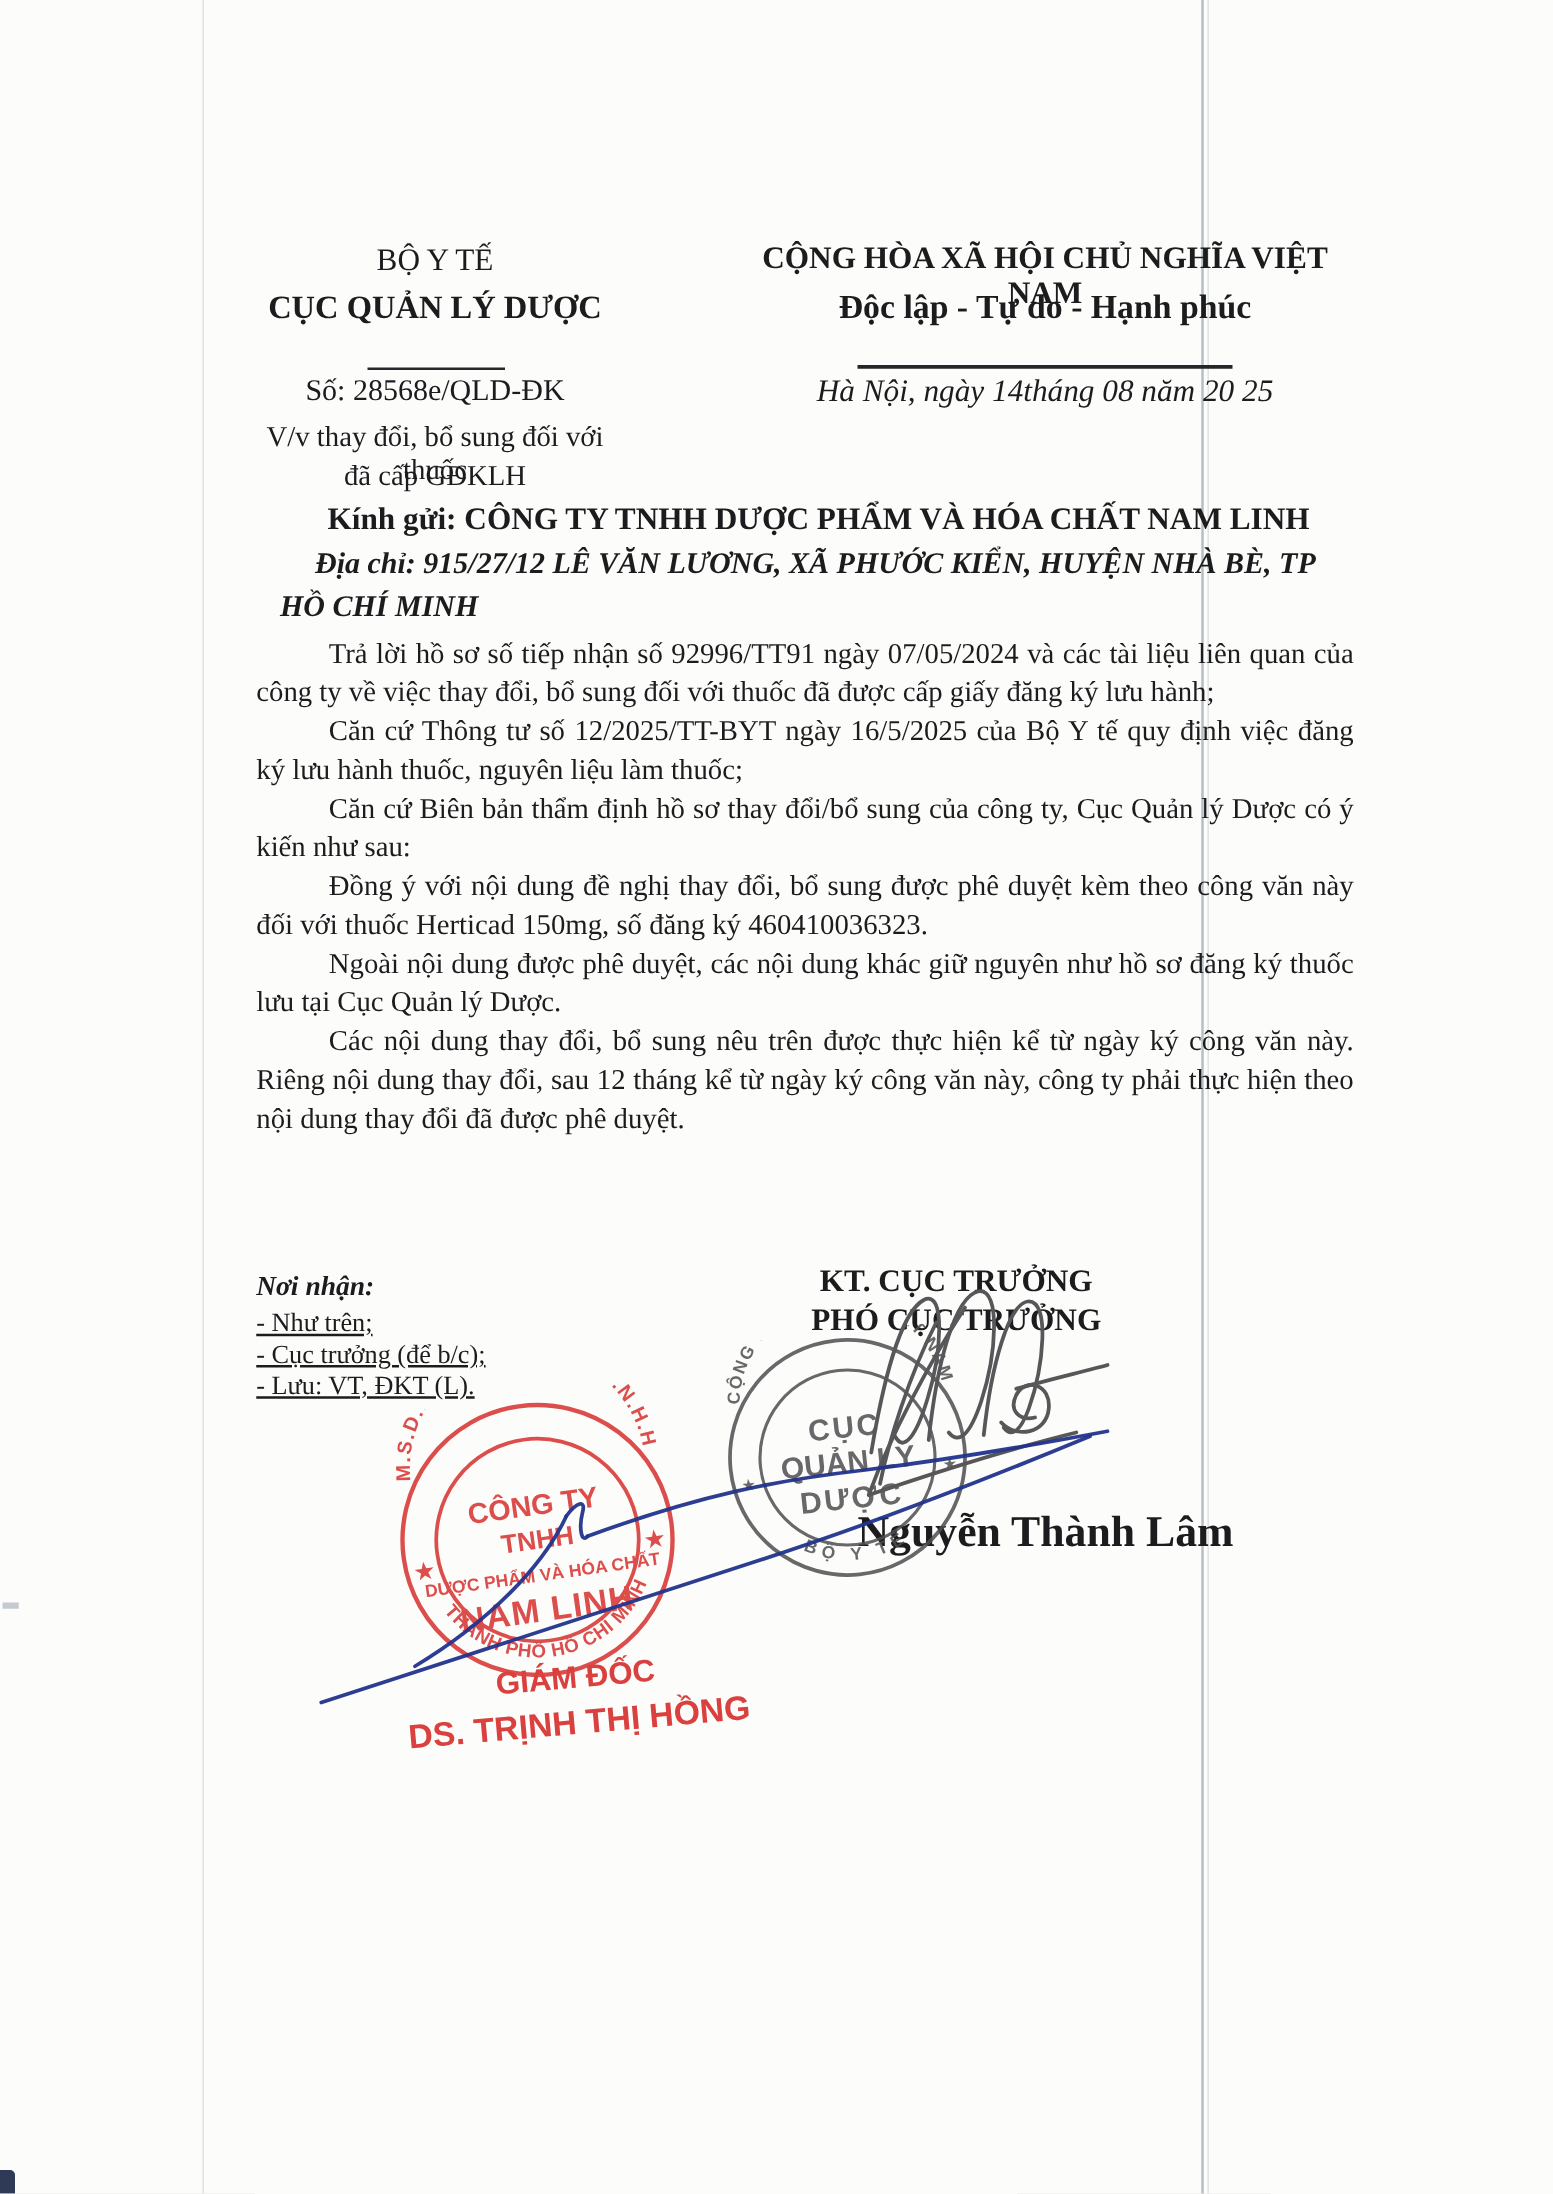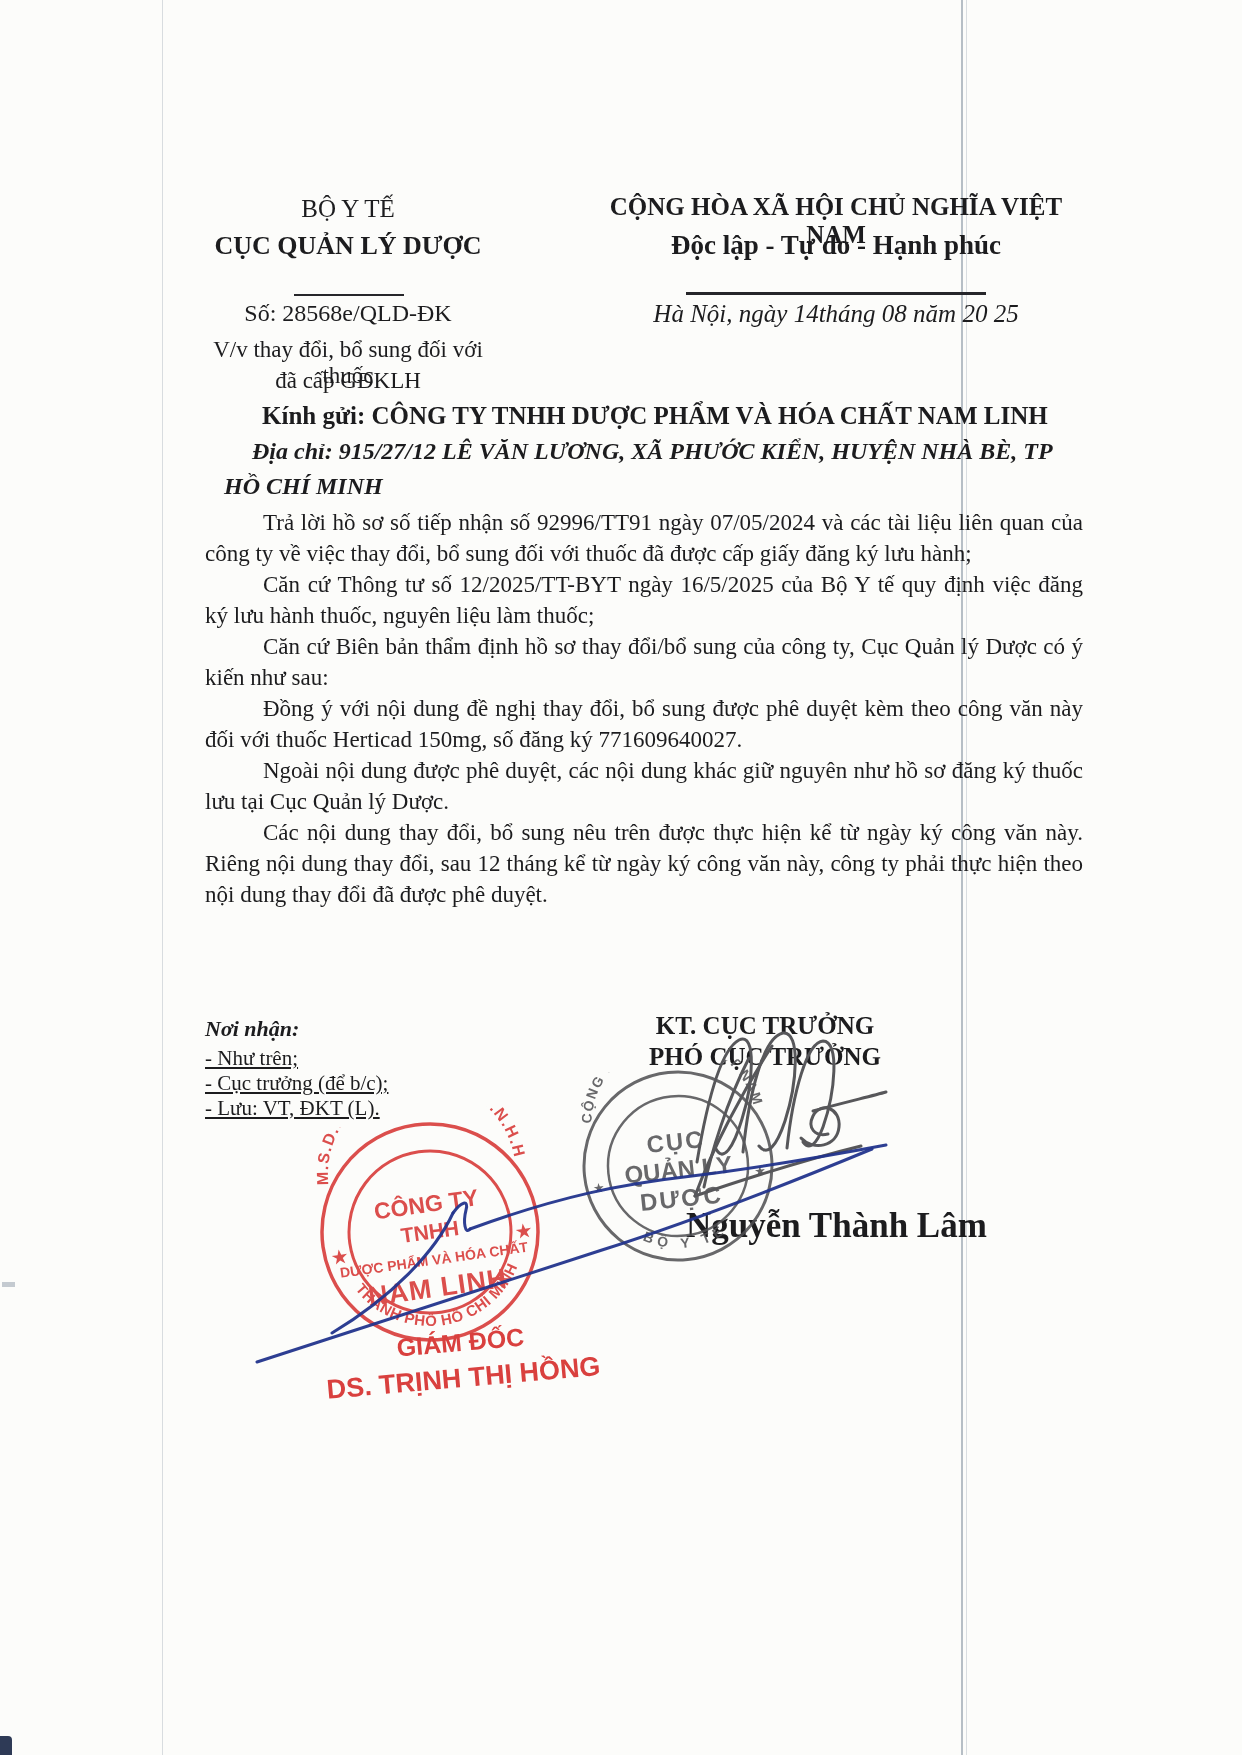--- a/index.html
+++ b/index.html
@@ -72,7 +72,7 @@
     <p>Trả lời hồ sơ số tiếp nhận số 92996/TT91 ngày 07/05/2024 và các tài liệu liên quan của công ty về việc thay đổi, bổ sung đối với thuốc đã được cấp giấy đăng ký lưu hành;</p>
     <p>Căn cứ Thông tư số 12/2025/TT-BYT ngày 16/5/2025 của Bộ Y tế quy định việc đăng ký lưu hành thuốc, nguyên liệu làm thuốc;</p>
     <p>Căn cứ Biên bản thẩm định hồ sơ thay đổi/bổ sung của công ty, Cục Quản lý Dược có ý kiến như sau:</p>
-    <p>Đồng ý với nội dung đề nghị thay đổi, bổ sung được phê duyệt kèm theo công văn này đối với thuốc Herticad 150mg, số đăng ký 771609640027.</p>
+    <p>Đồng ý với nội dung đề nghị thay đổi, bổ sung được phê duyệt kèm theo công văn này đối với thuốc Herticad 150mg, số đăng ký 460410036323.</p>
     <p>Ngoài nội dung được phê duyệt, các nội dung khác giữ nguyên như hồ sơ đăng ký thuốc lưu tại Cục Quản lý Dược.</p>
     <p>Các nội dung thay đổi, bổ sung nêu trên được thực hiện kể từ ngày ký công văn này. Riêng nội dung thay đổi, sau 12 tháng kể từ ngày ký công văn này, công ty phải thực hiện theo nội dung thay đổi đã được phê duyệt.</p>
   </div>

